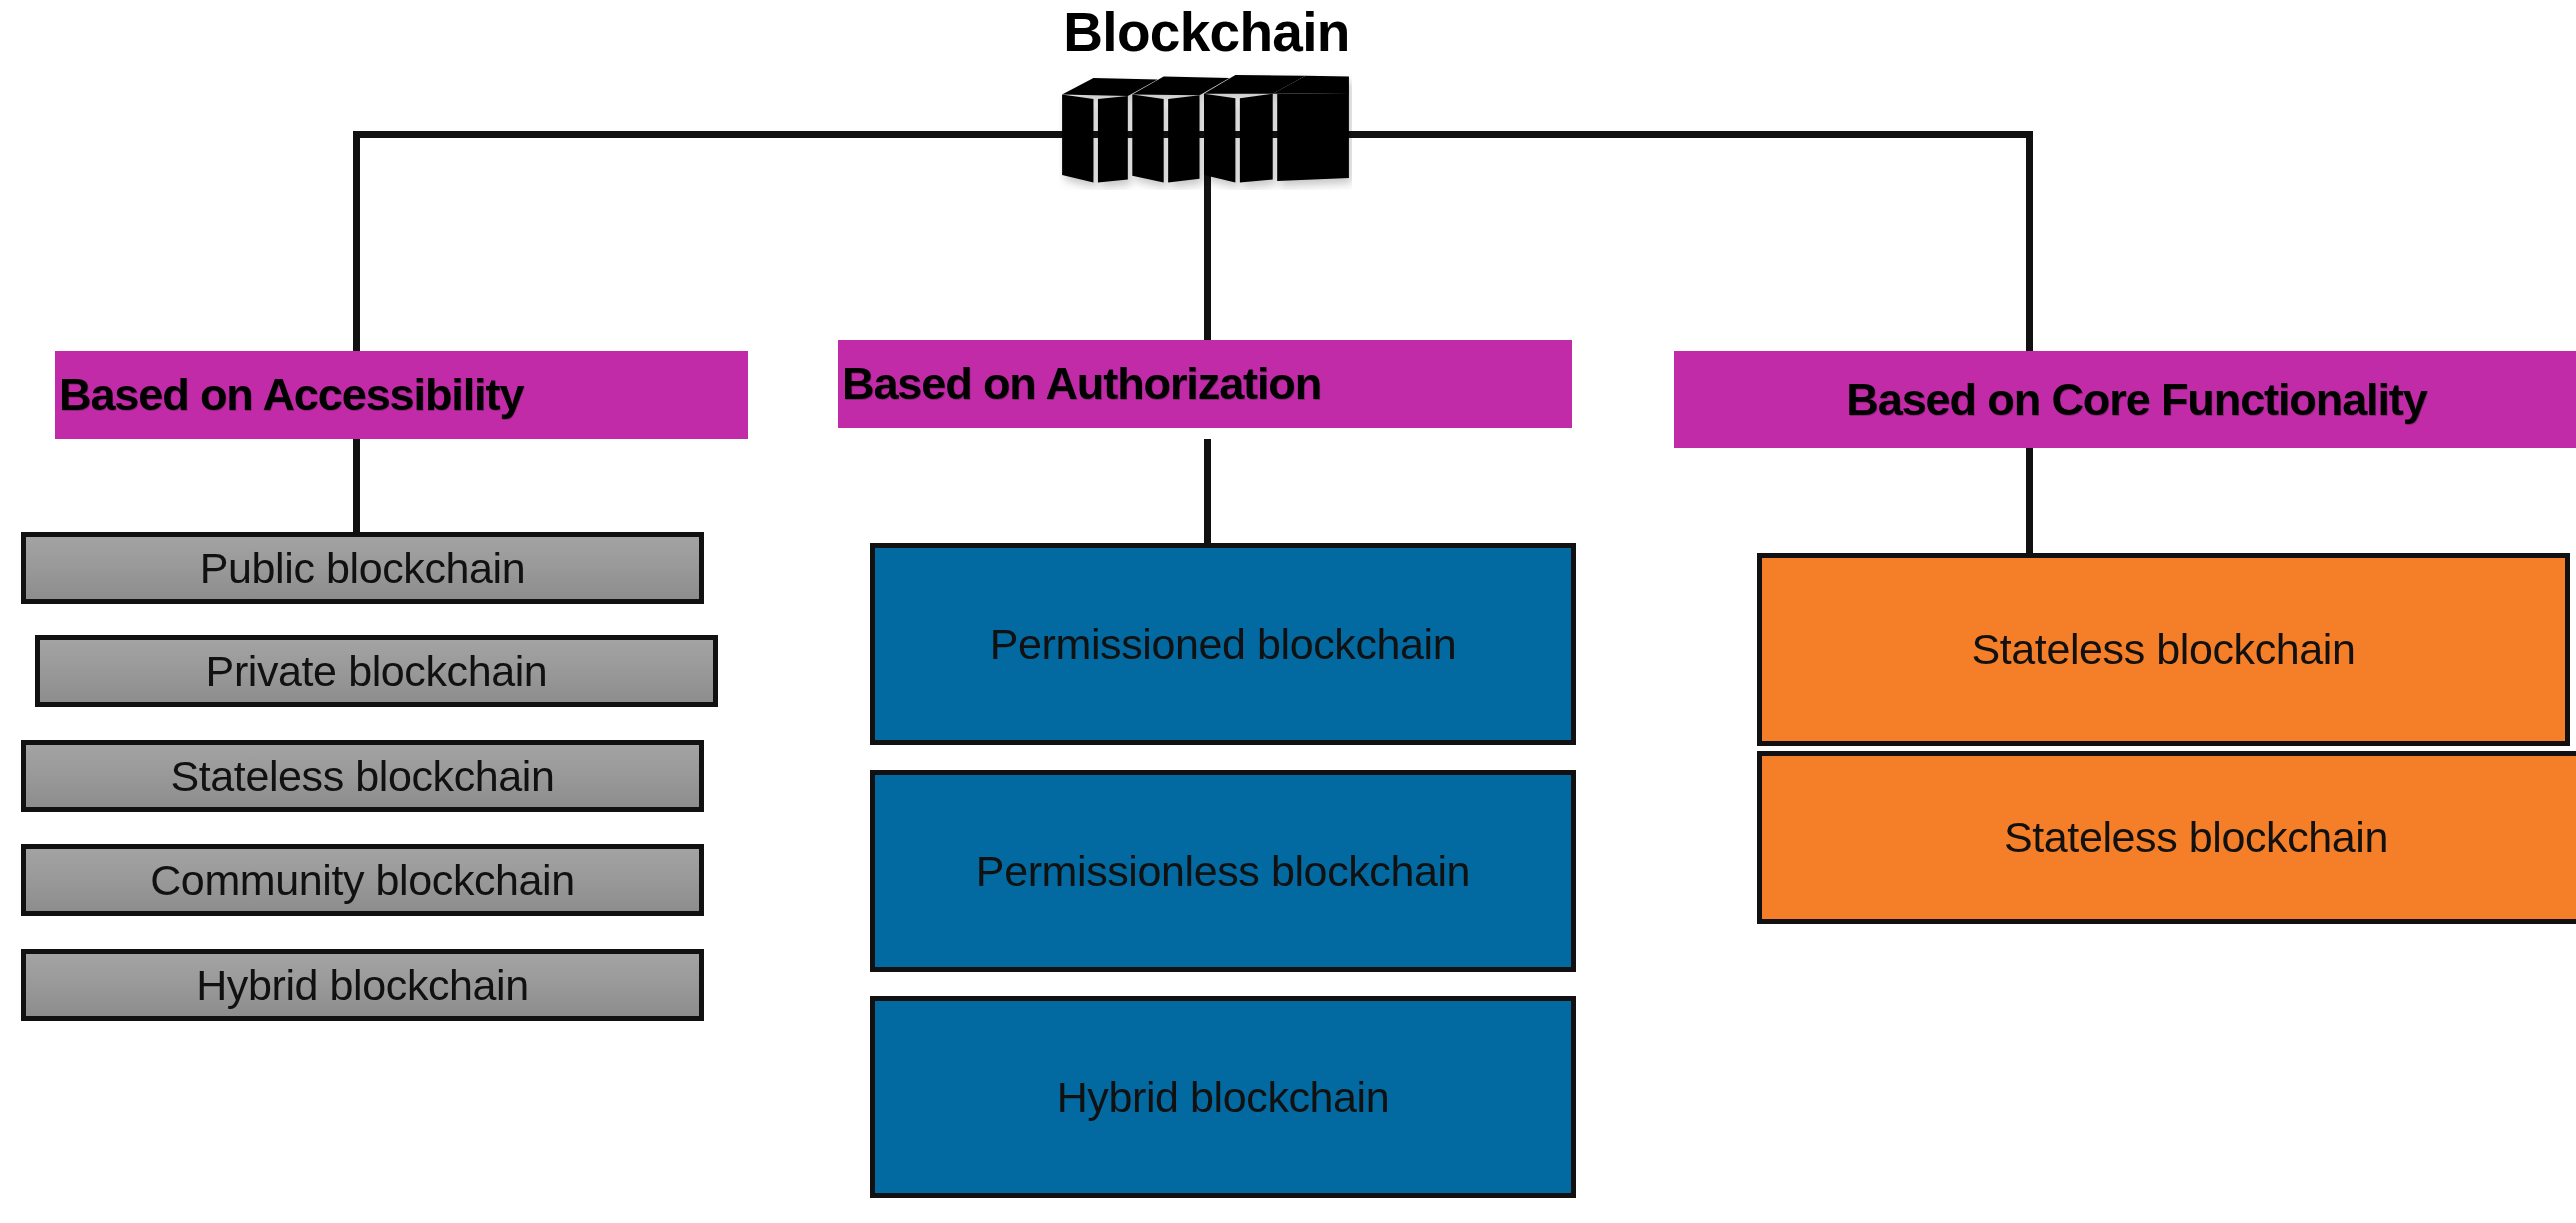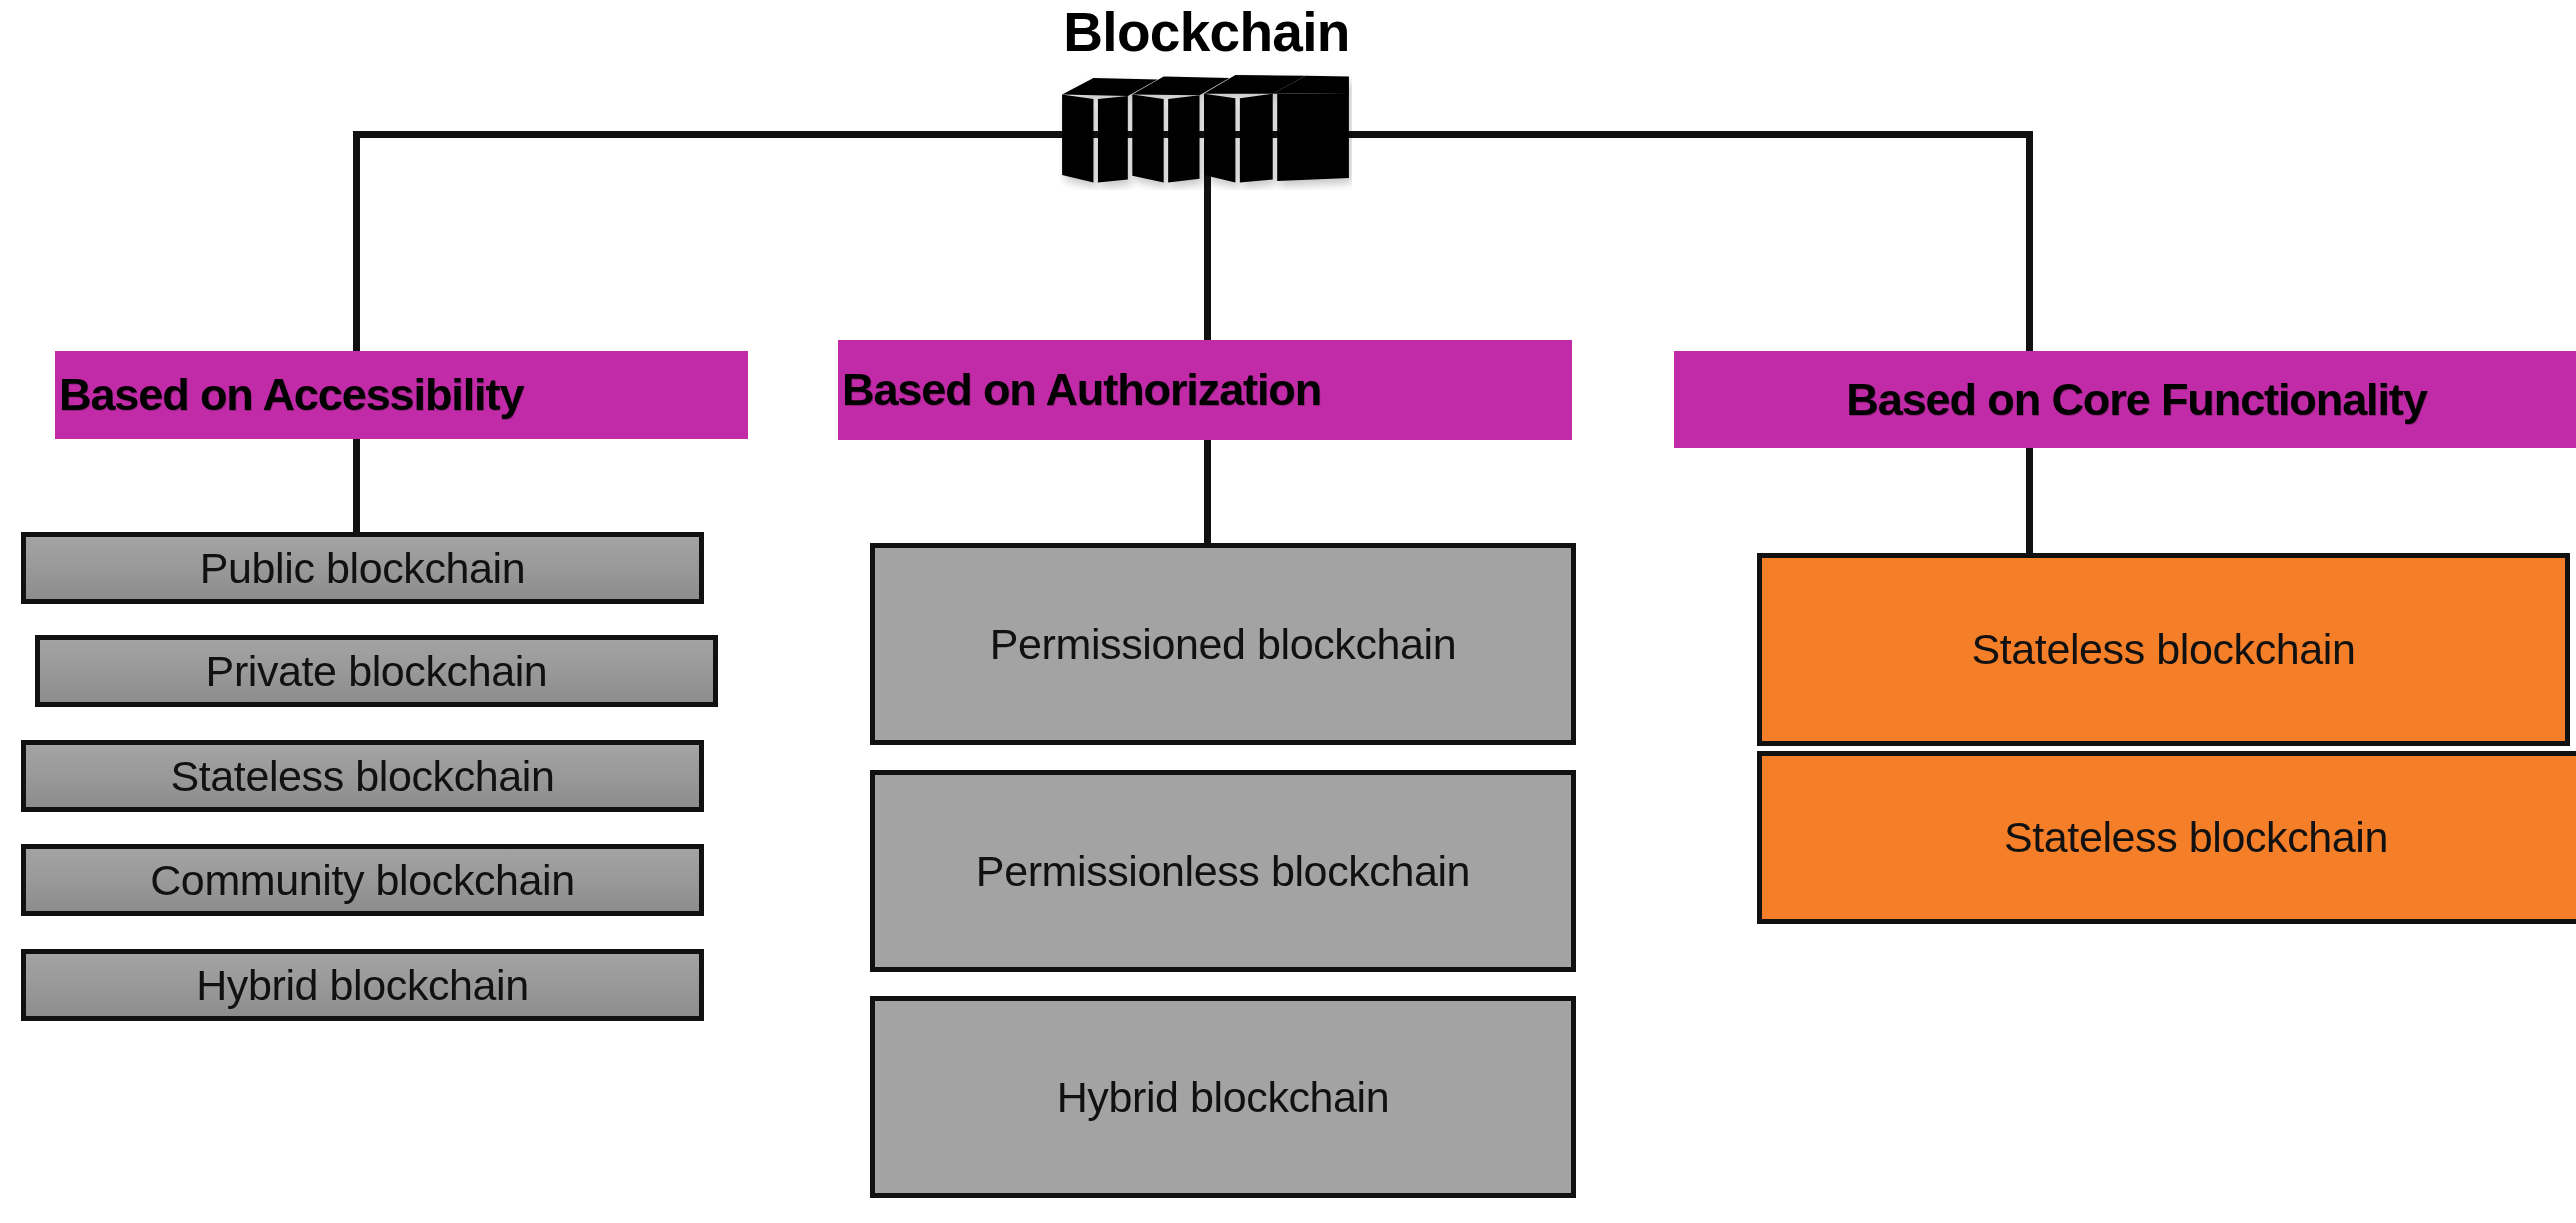--- a/index.html
+++ b/index.html
@@ -165,7 +165,7 @@
     <span class="leaf-label">Hybrid blockchain</span>
   </div>
 
-  <div class="cat-header" style="left:838px; top:340px; width:734px; height:100px;">
+  <div class="cat-header" style="left:838px; top:340px; width:734px; height:88px;">
     <span class="cat-label">Based on Authorization</span>
   </div>
 

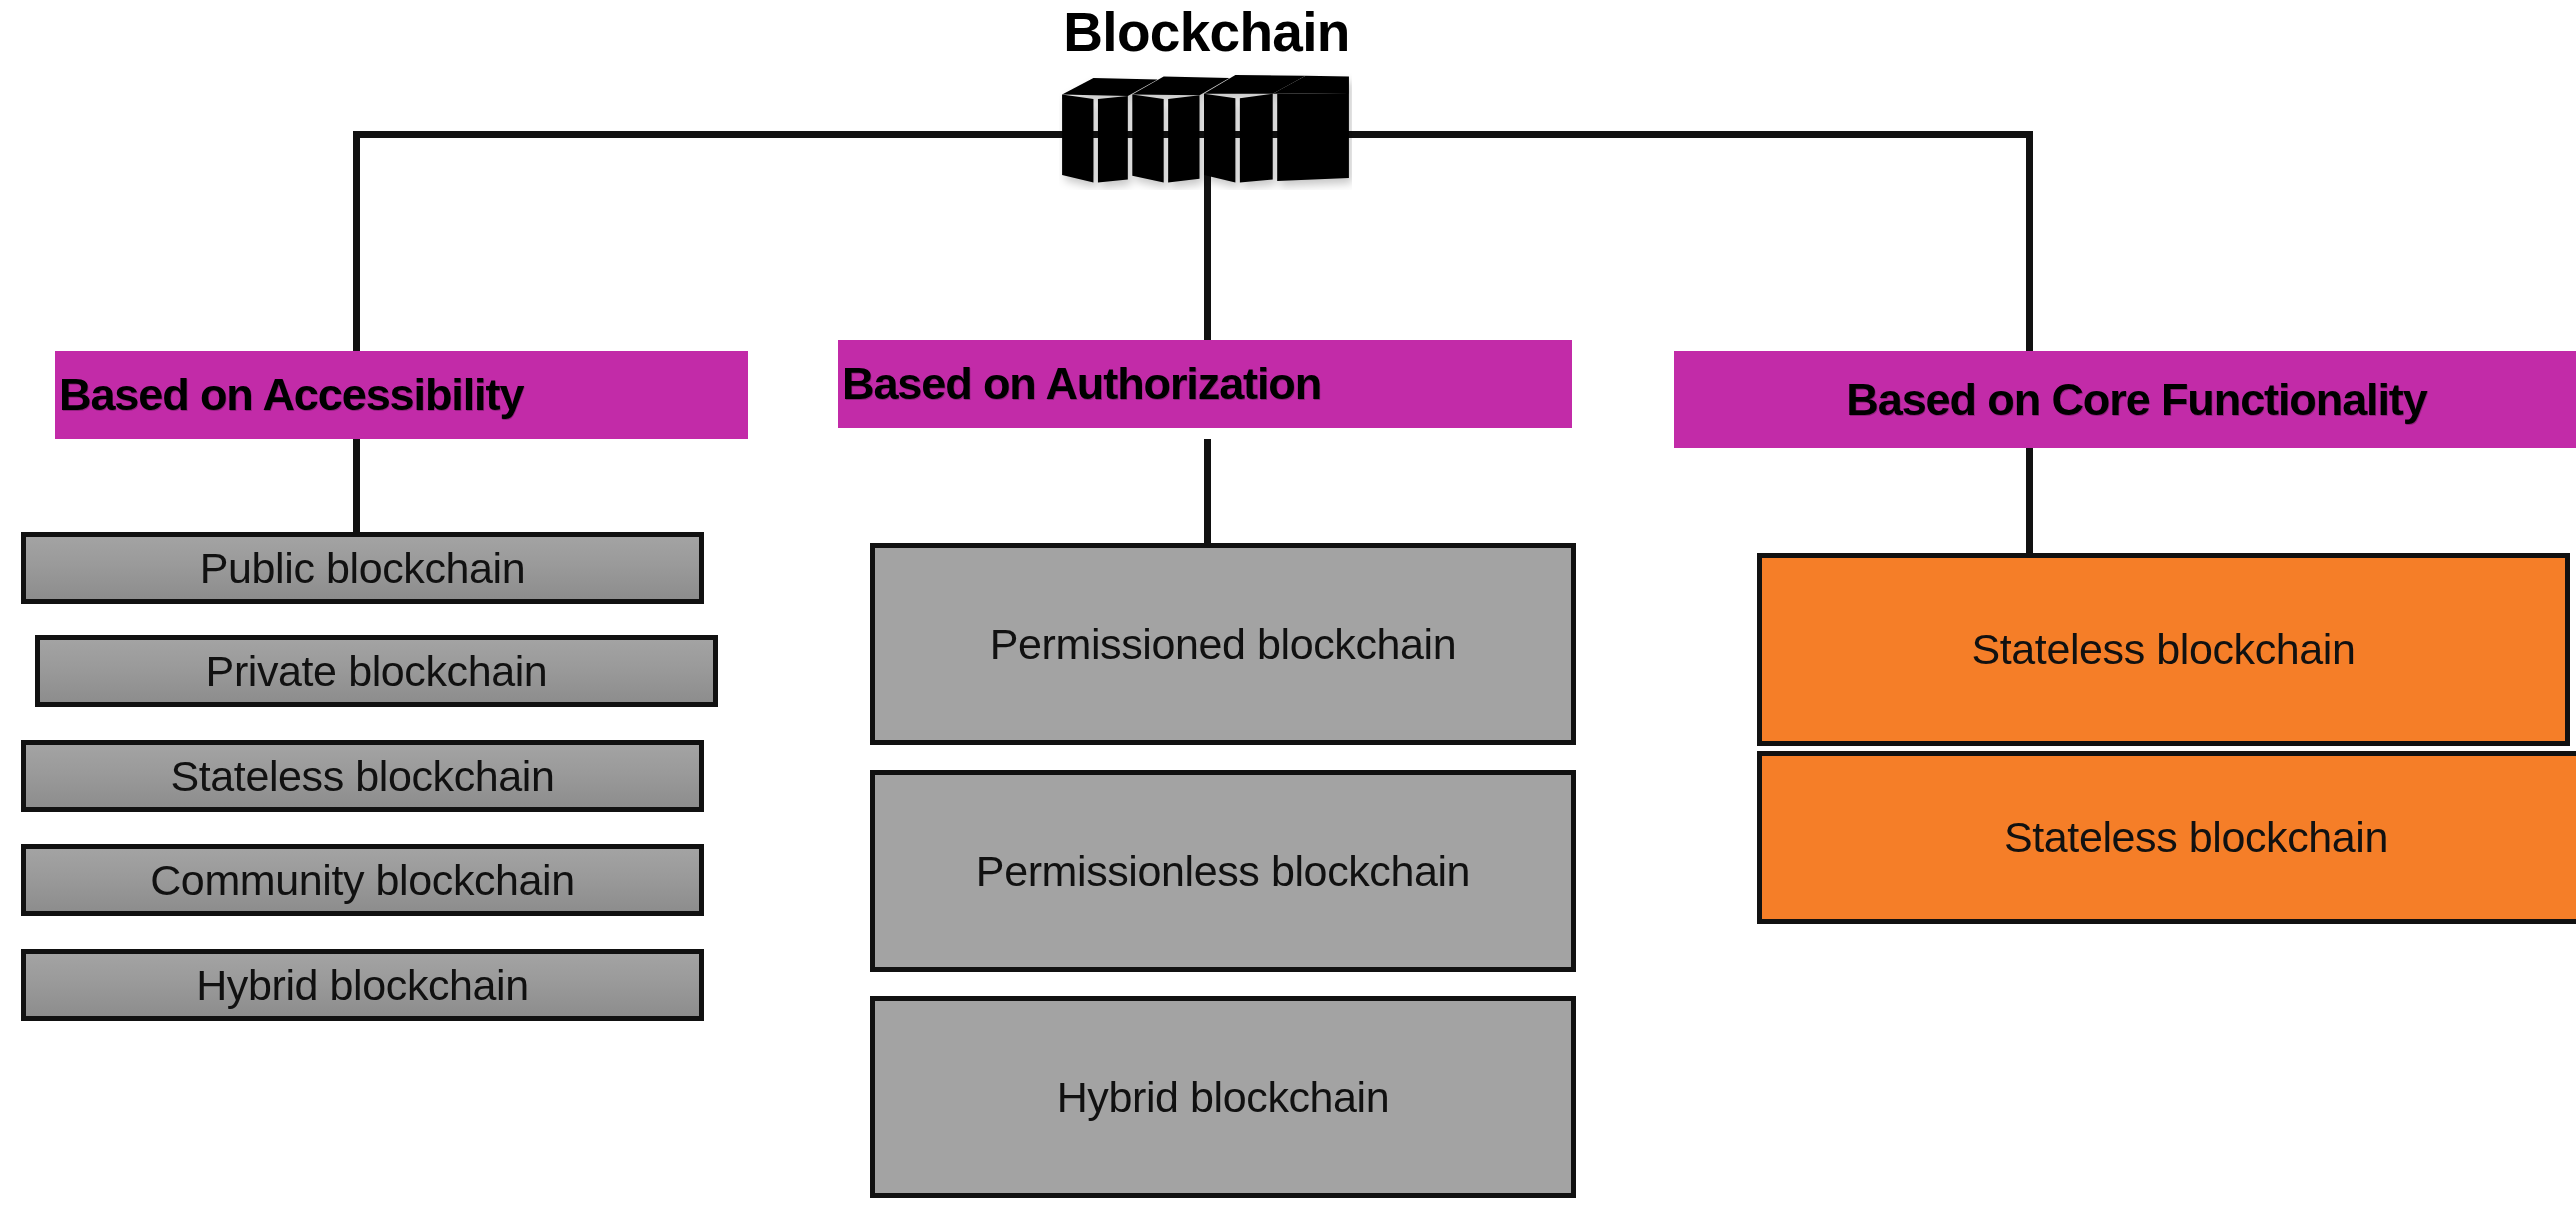--- a/index.html
+++ b/index.html
@@ -95,7 +95,7 @@
     border-width: 5.2px;
   }
   .leaf.green {
-    background: #a3a3a3;
+    background: #0369a1;
   }
   .leaf.orange {
     background: #f57e28;

